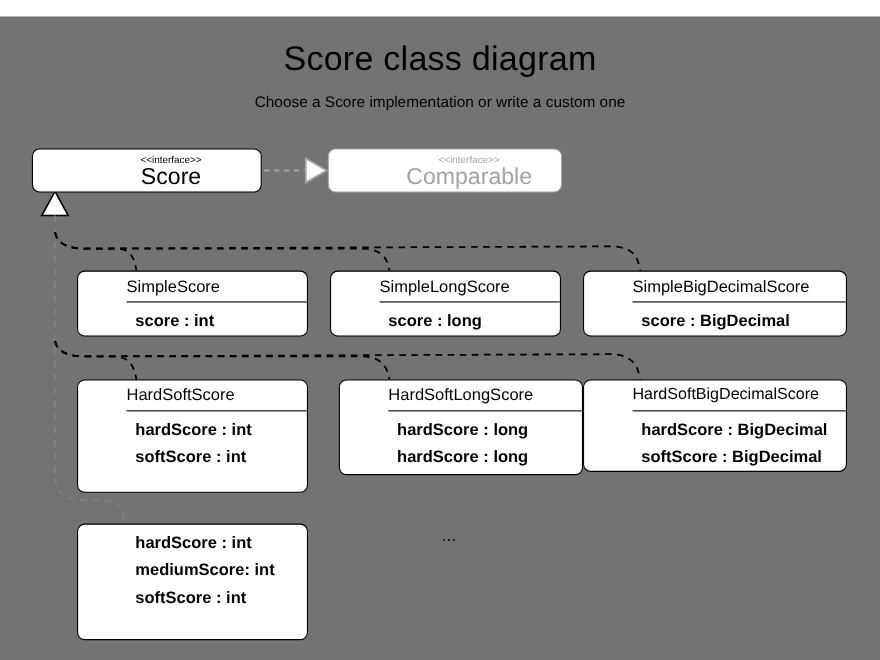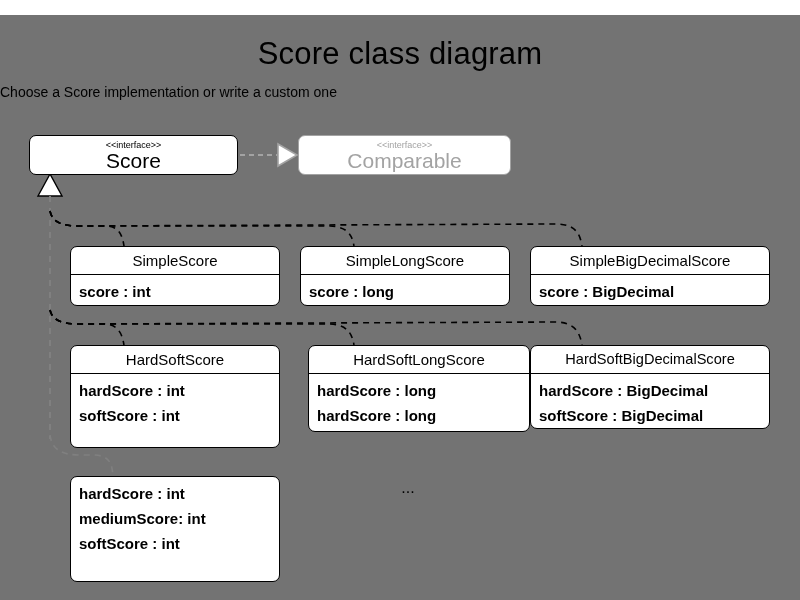--- a/index.html
+++ b/index.html
@@ -34,6 +34,7 @@
     left: 0;
     top: 69px;
     width: 800px;
+    text-align: center;
     font-size: 14px;
     font-weight: 400;
     color: #000000;

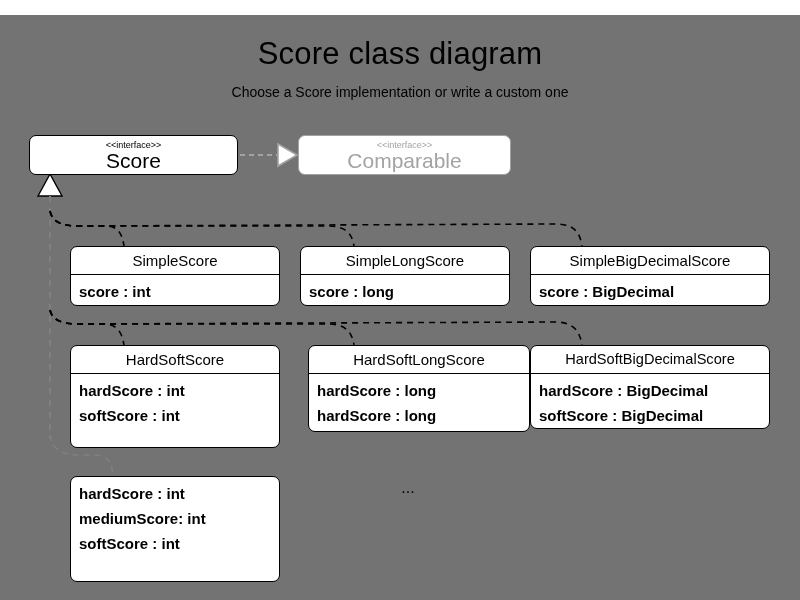--- a/index.html
+++ b/index.html
@@ -58,6 +58,7 @@
     border: 1px solid #000000;
     border-radius: 7px;
     overflow: hidden;
+    padding-left: 44px;
   }
   .uml-box.faded {
     border-color: #a3a3a3;

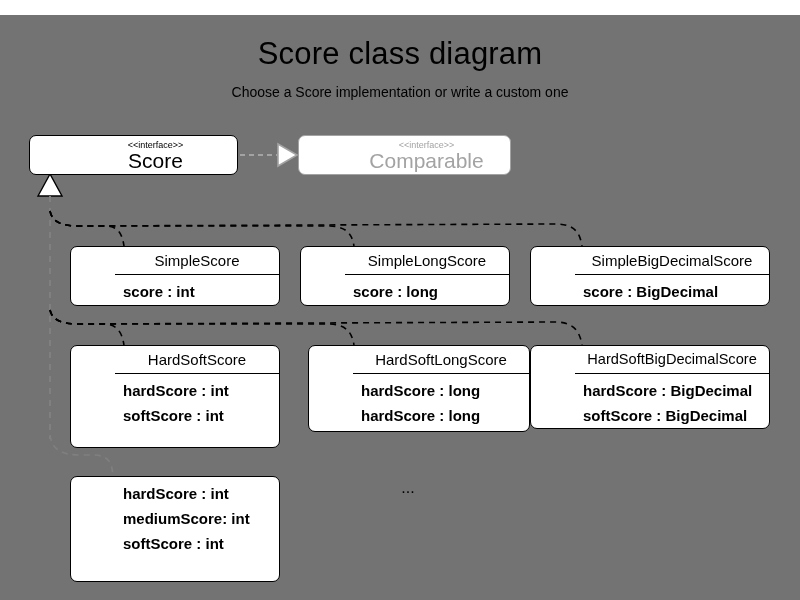--- a/index.html
+++ b/index.html
@@ -91,7 +91,6 @@
     font-size: 15px;
     line-height: 27px;
     height: 27px;
-    text-align: center;
     color: #000000;
     border-bottom: 1px solid #000000;
     white-space: nowrap;

